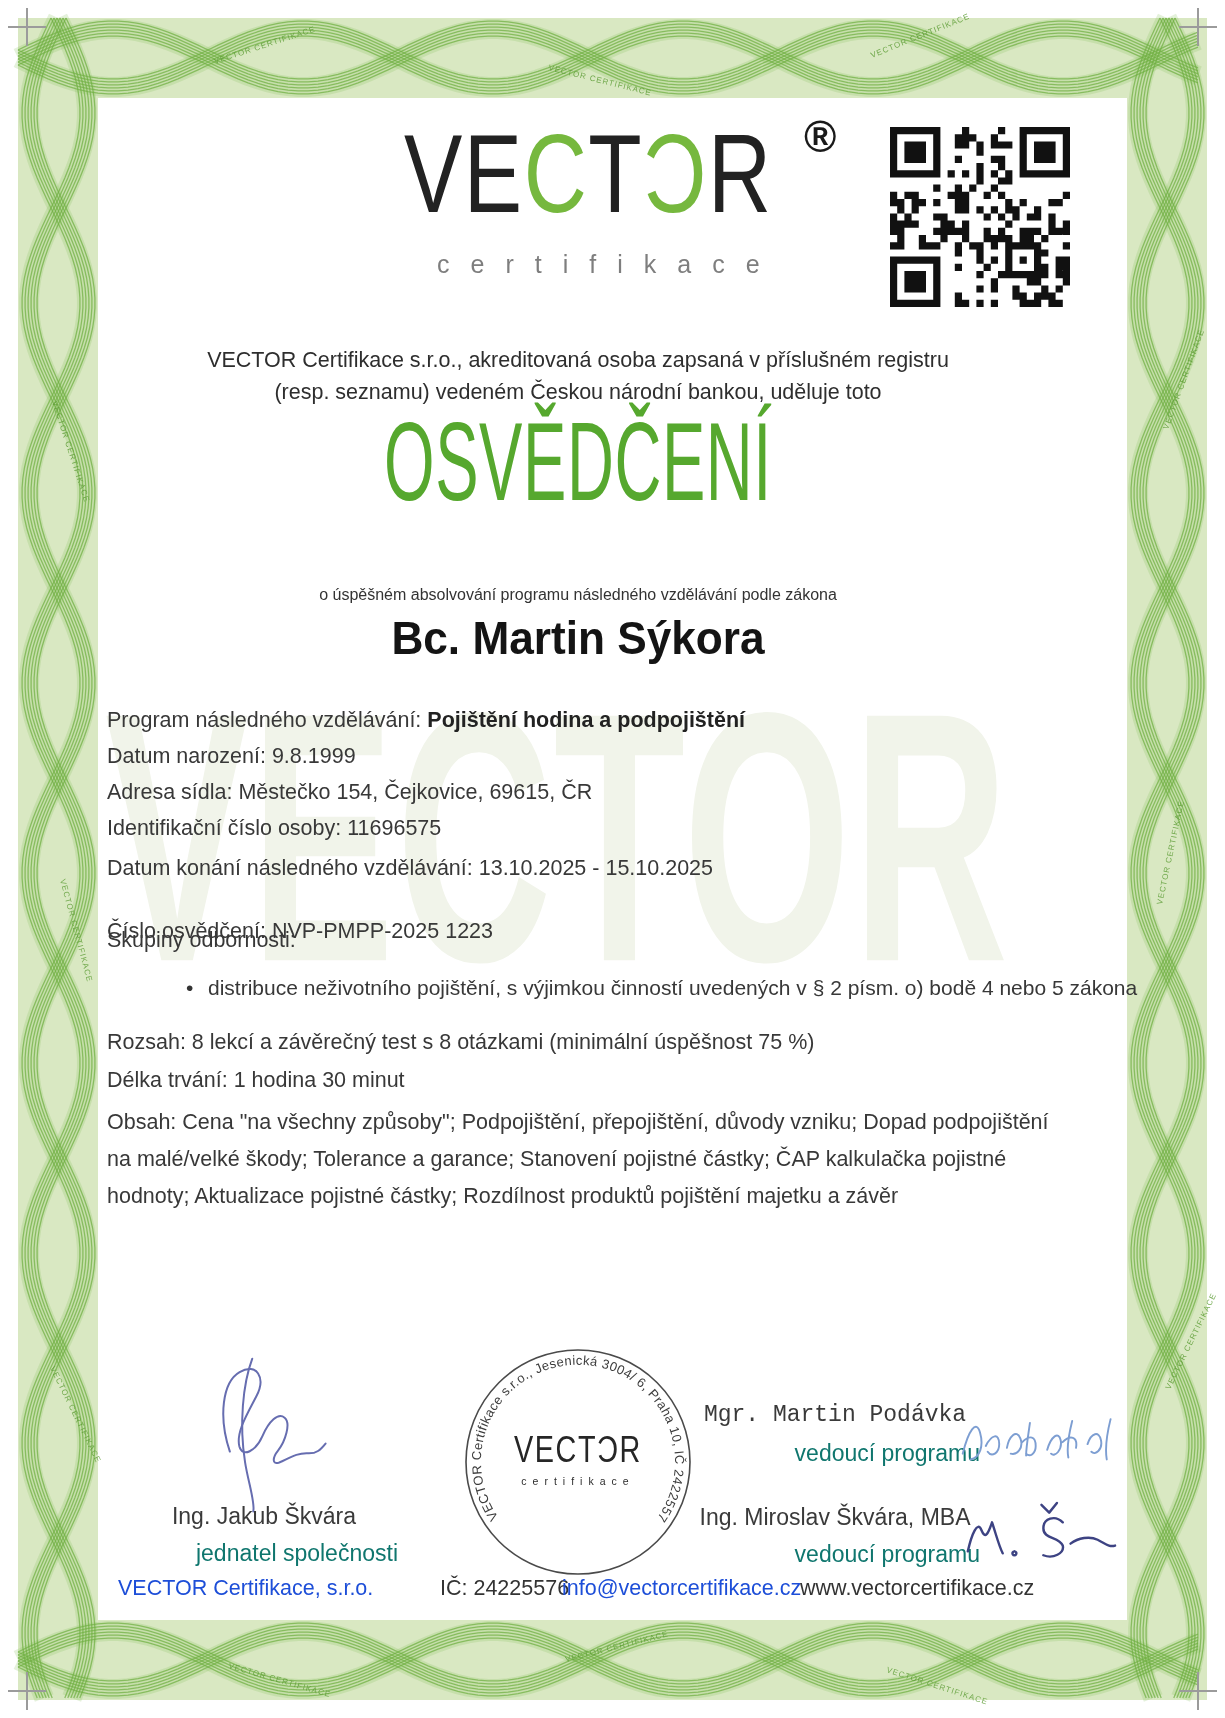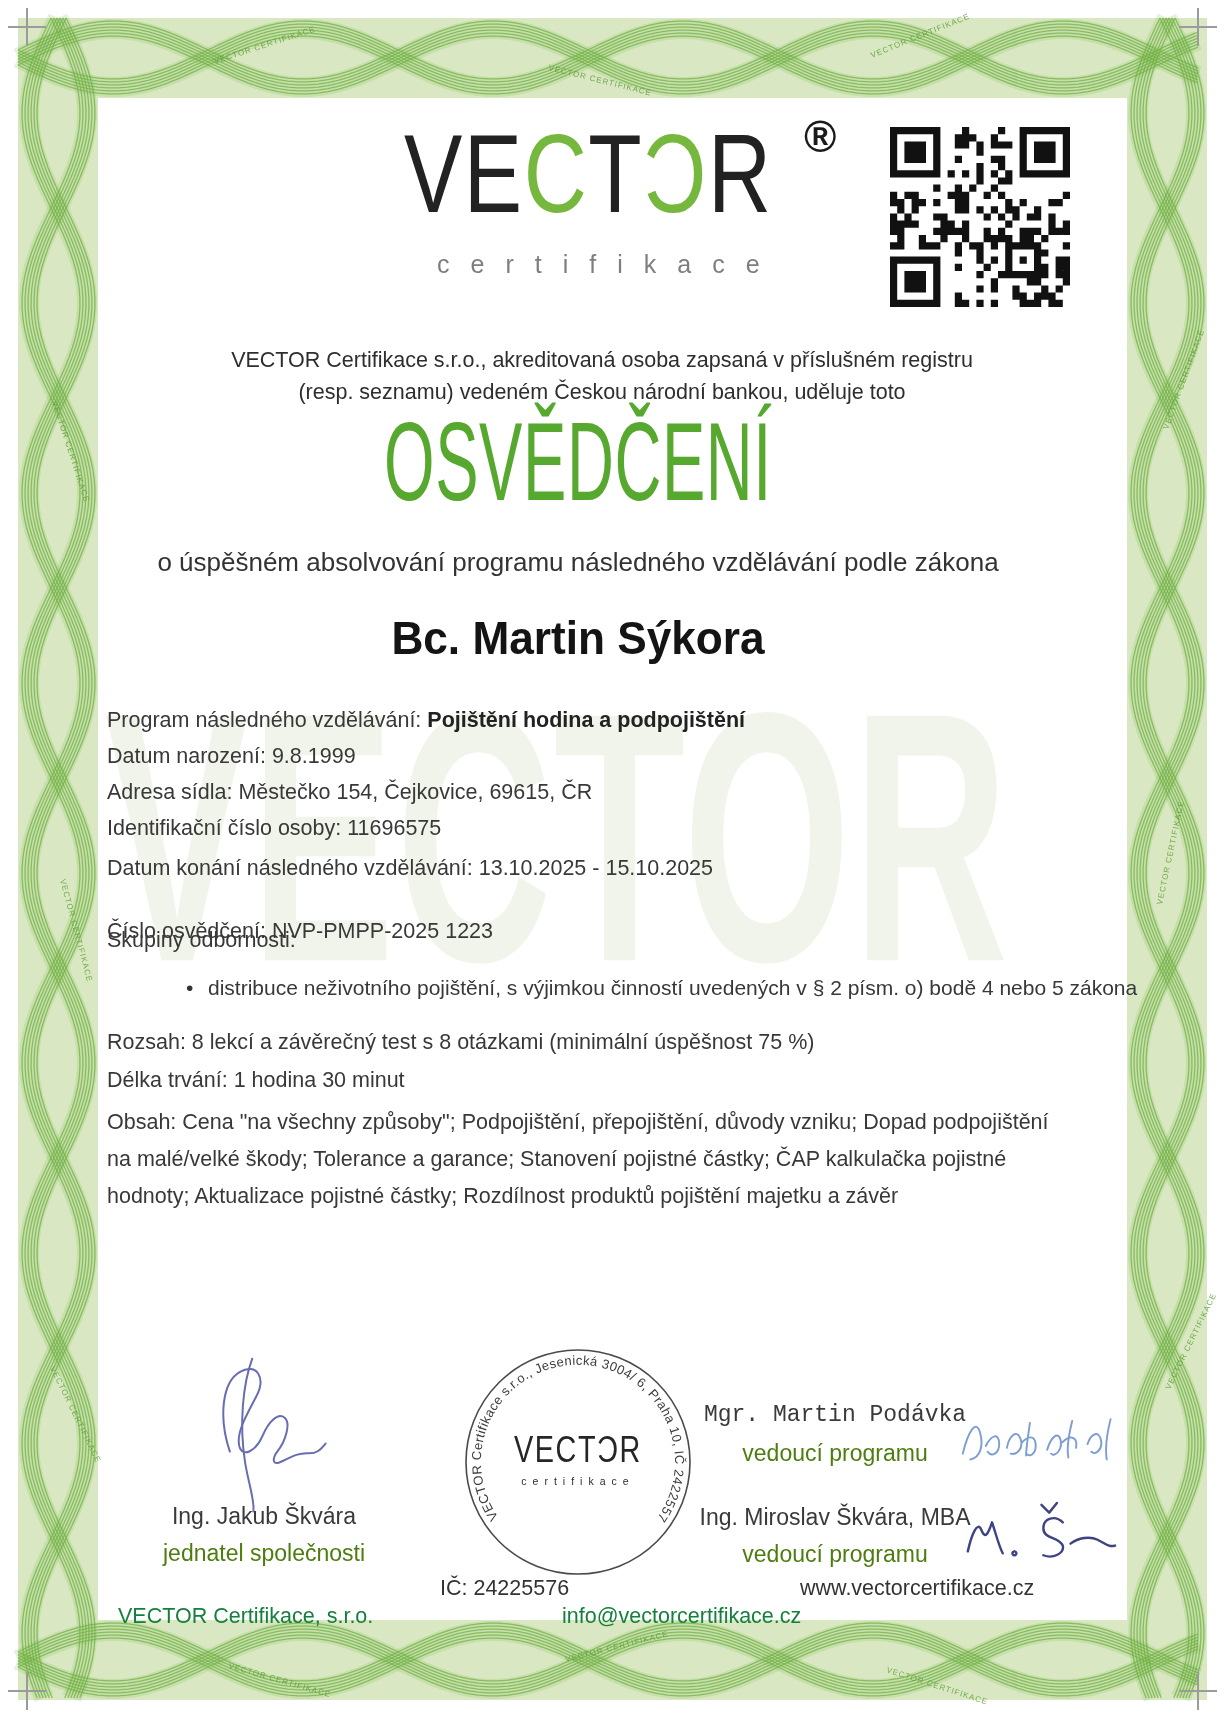--- a/index.html
+++ b/index.html
@@ -25,7 +25,7 @@
   .qr{position:absolute;left:890px;top:127px;width:180px;height:180px;}
 
   .centercol{position:absolute;left:48px;width:1060px;text-align:center;}
-  .issuer{font-size:21.5px;color:#2e2e2e;padding-left:24px;}
+  .issuer{font-size:21.5px;color:#2e2e2e;}
   .l1{top:348px;}
   .l2{top:380px;}
   .title{top:406px;font-size:112px;line-height:1;color:#56a82e;letter-spacing:1px;

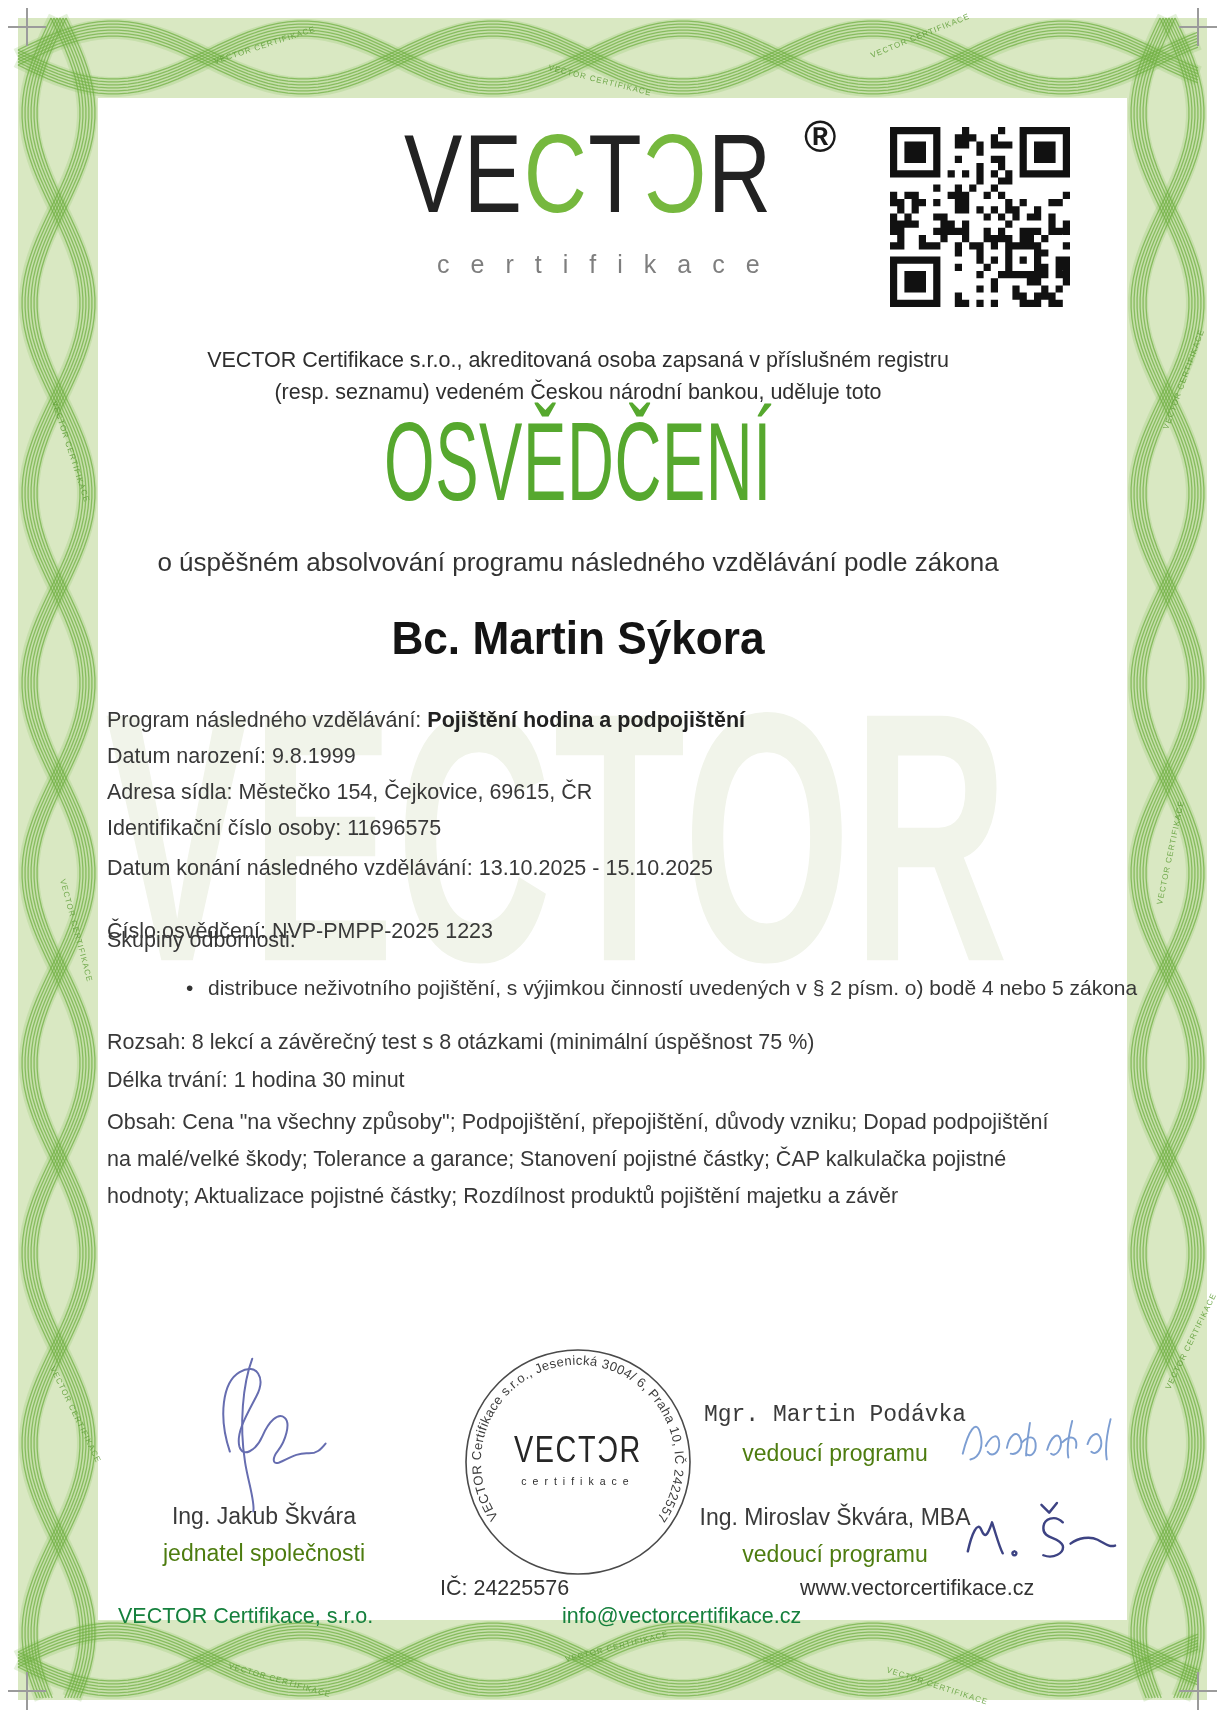--- a/index.html
+++ b/index.html
@@ -30,7 +30,7 @@
   .l2{top:380px;}
   .title{top:406px;font-size:112px;line-height:1;color:#56a82e;letter-spacing:1px;
     transform:scaleX(.58);transform-origin:center top;white-space:nowrap;}
-  .sub{font-size:26px;color:#333;}
+  .sub{font-size:16px;color:#333;margin-top:39px;}
   .s1{top:547px;}
   .s2{top:578px;}
   .name{top:610px;font-size:47px;font-weight:700;color:#141414;

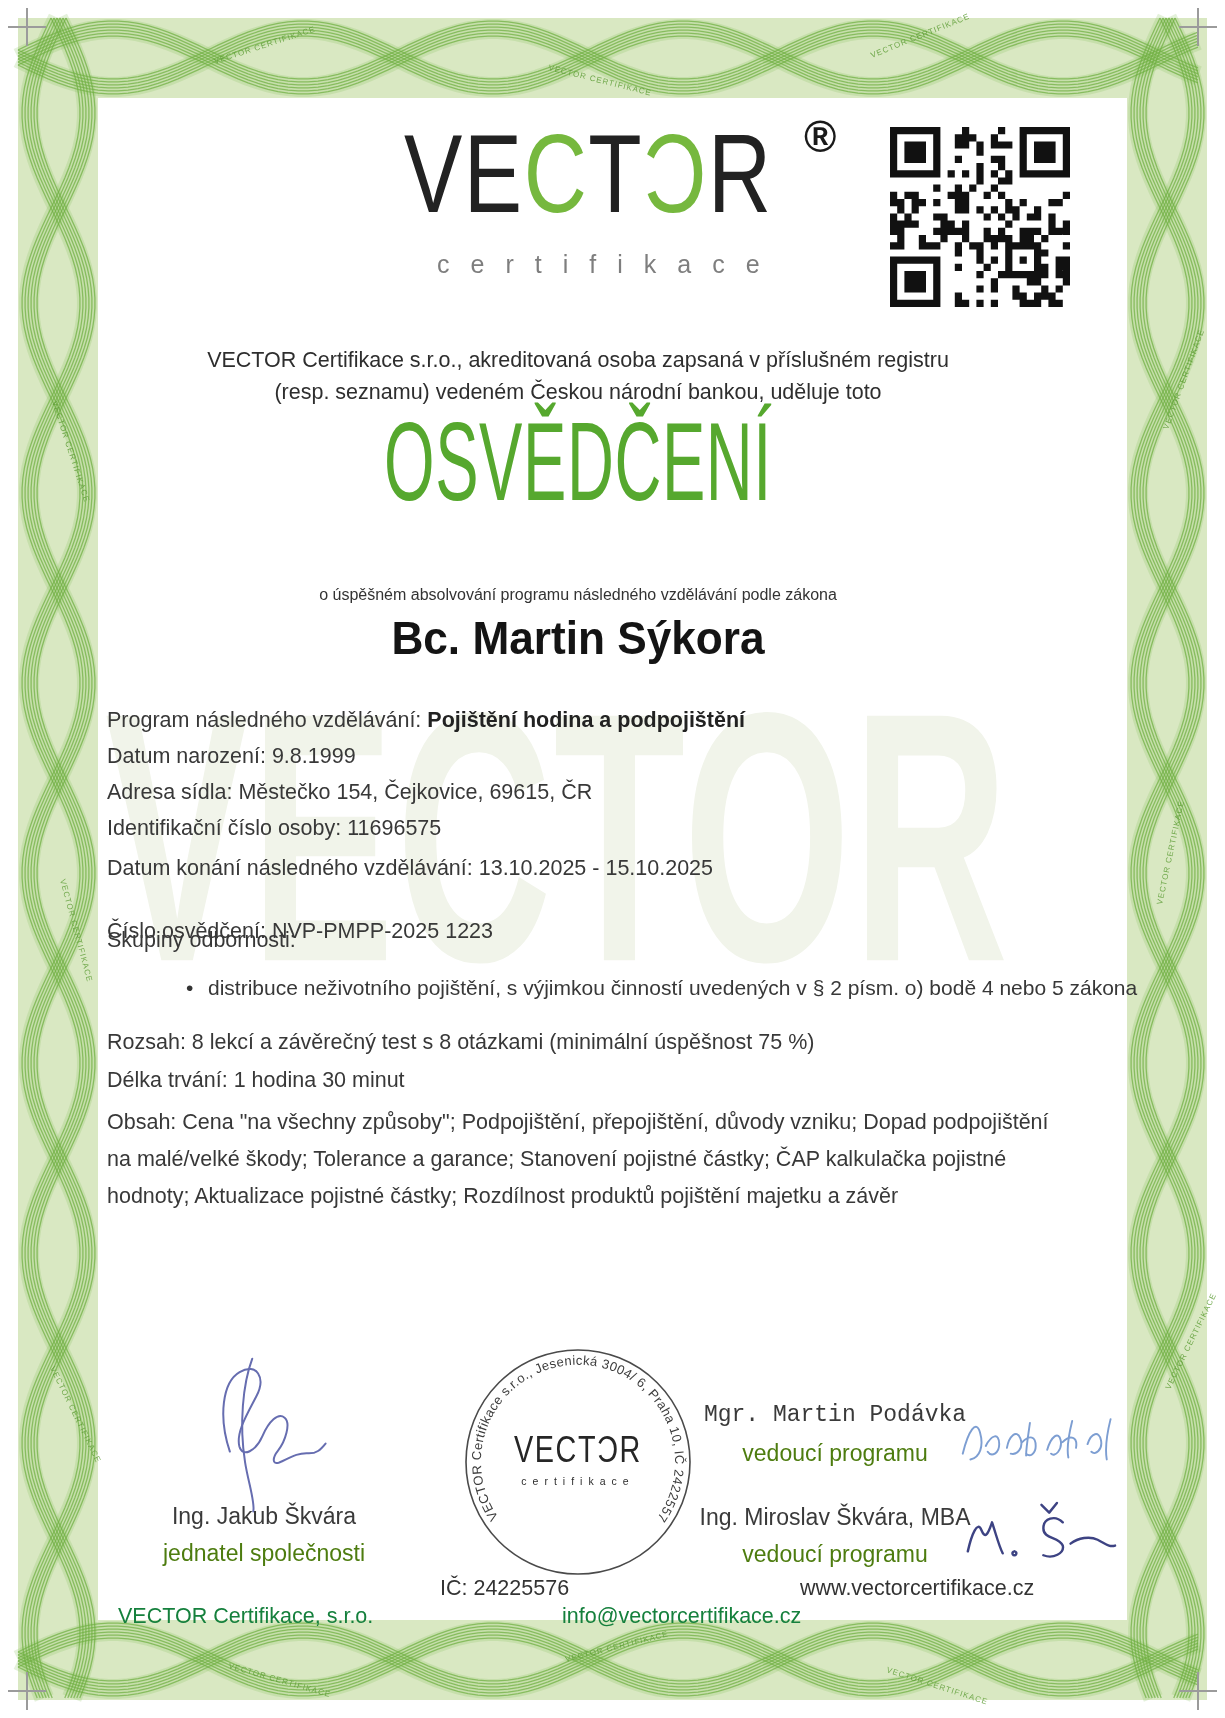--- a/index.html
+++ b/index.html
@@ -59,7 +59,7 @@
   .stamp-cert{font-size:10.5px;letter-spacing:6px;color:#2c2c2c;margin-top:7px;white-space:nowrap;}
 
   .signer-name{position:absolute;font-size:23px;color:#3a3a3a;text-align:center;white-space:nowrap;}
-  .signer-role{position:absolute;font-size:23px;color:#4d7c0f;text-align:center;white-space:nowrap;}
+  .signer-role{position:absolute;font-size:23px;color:#0f766e;text-align:right;white-space:nowrap;}
   .col-left{left:130px;width:268px;}
   .col-right{left:690px;width:290px;}
   .n-left{top:1503px;}  .r-left{top:1540px;}

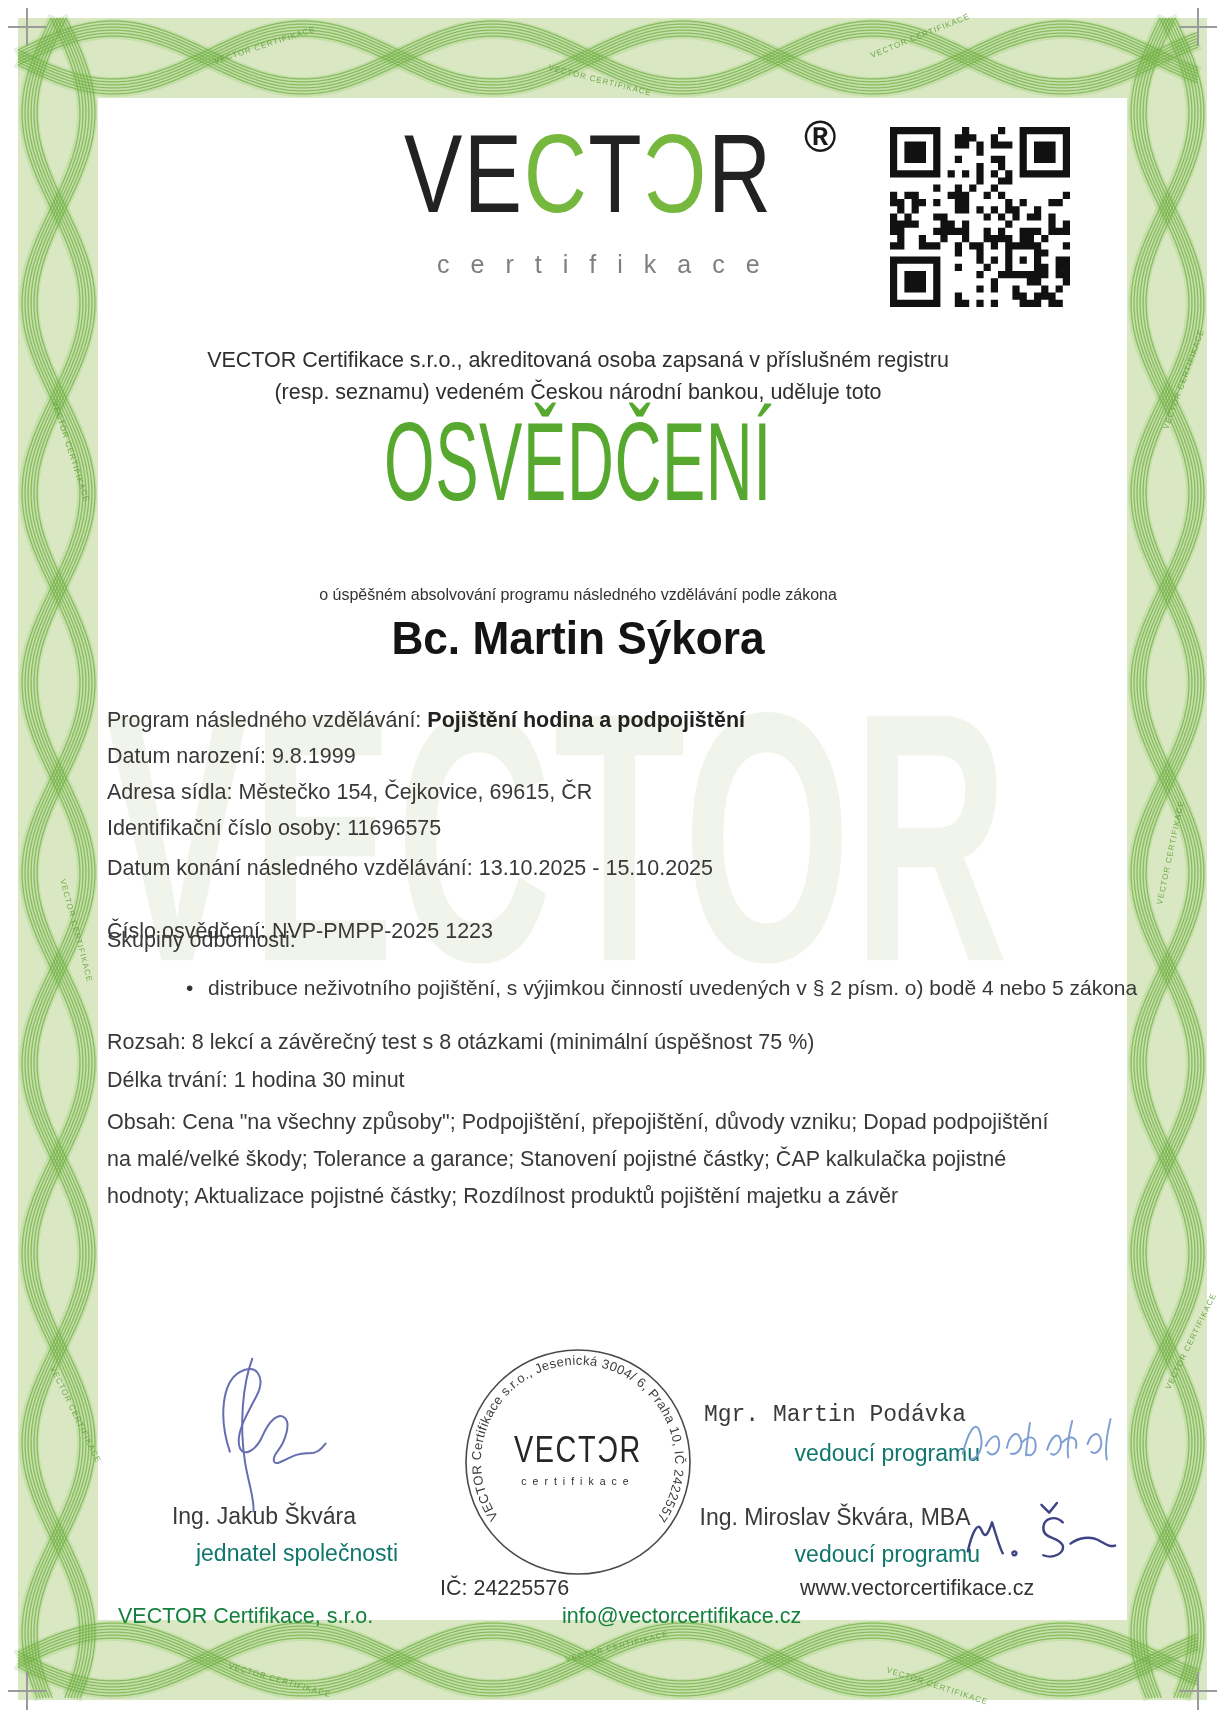--- a/index.html
+++ b/index.html
@@ -67,7 +67,7 @@
   .n-rb{top:1504px;}    .r-rb{top:1541px;}
 
   .footer-item{position:absolute;top:1576px;font-size:21.5px;white-space:nowrap;}
-  .f-green{color:#15803d;margin-top:28px;}
+  .f-green{color:#1d4ed8;}
   .f-dark{color:#333;}
   .f-company{left:118px;}
   .f-id{left:392px;margin-left:48px;}

